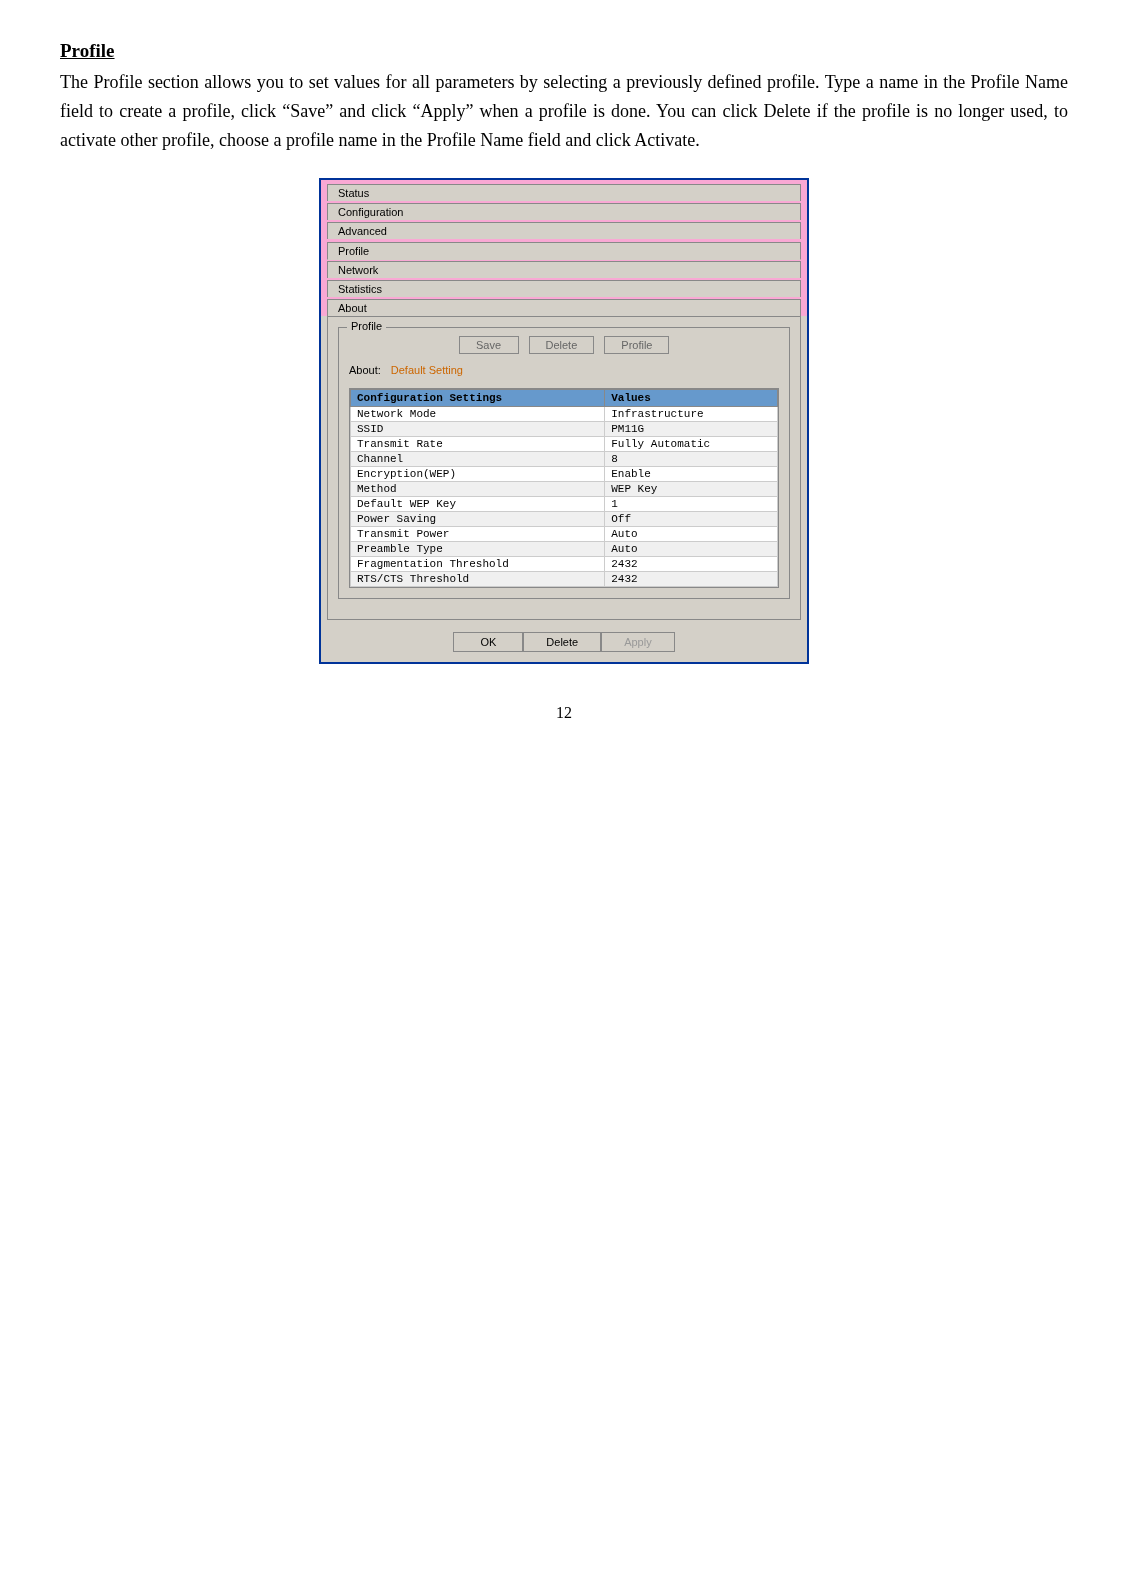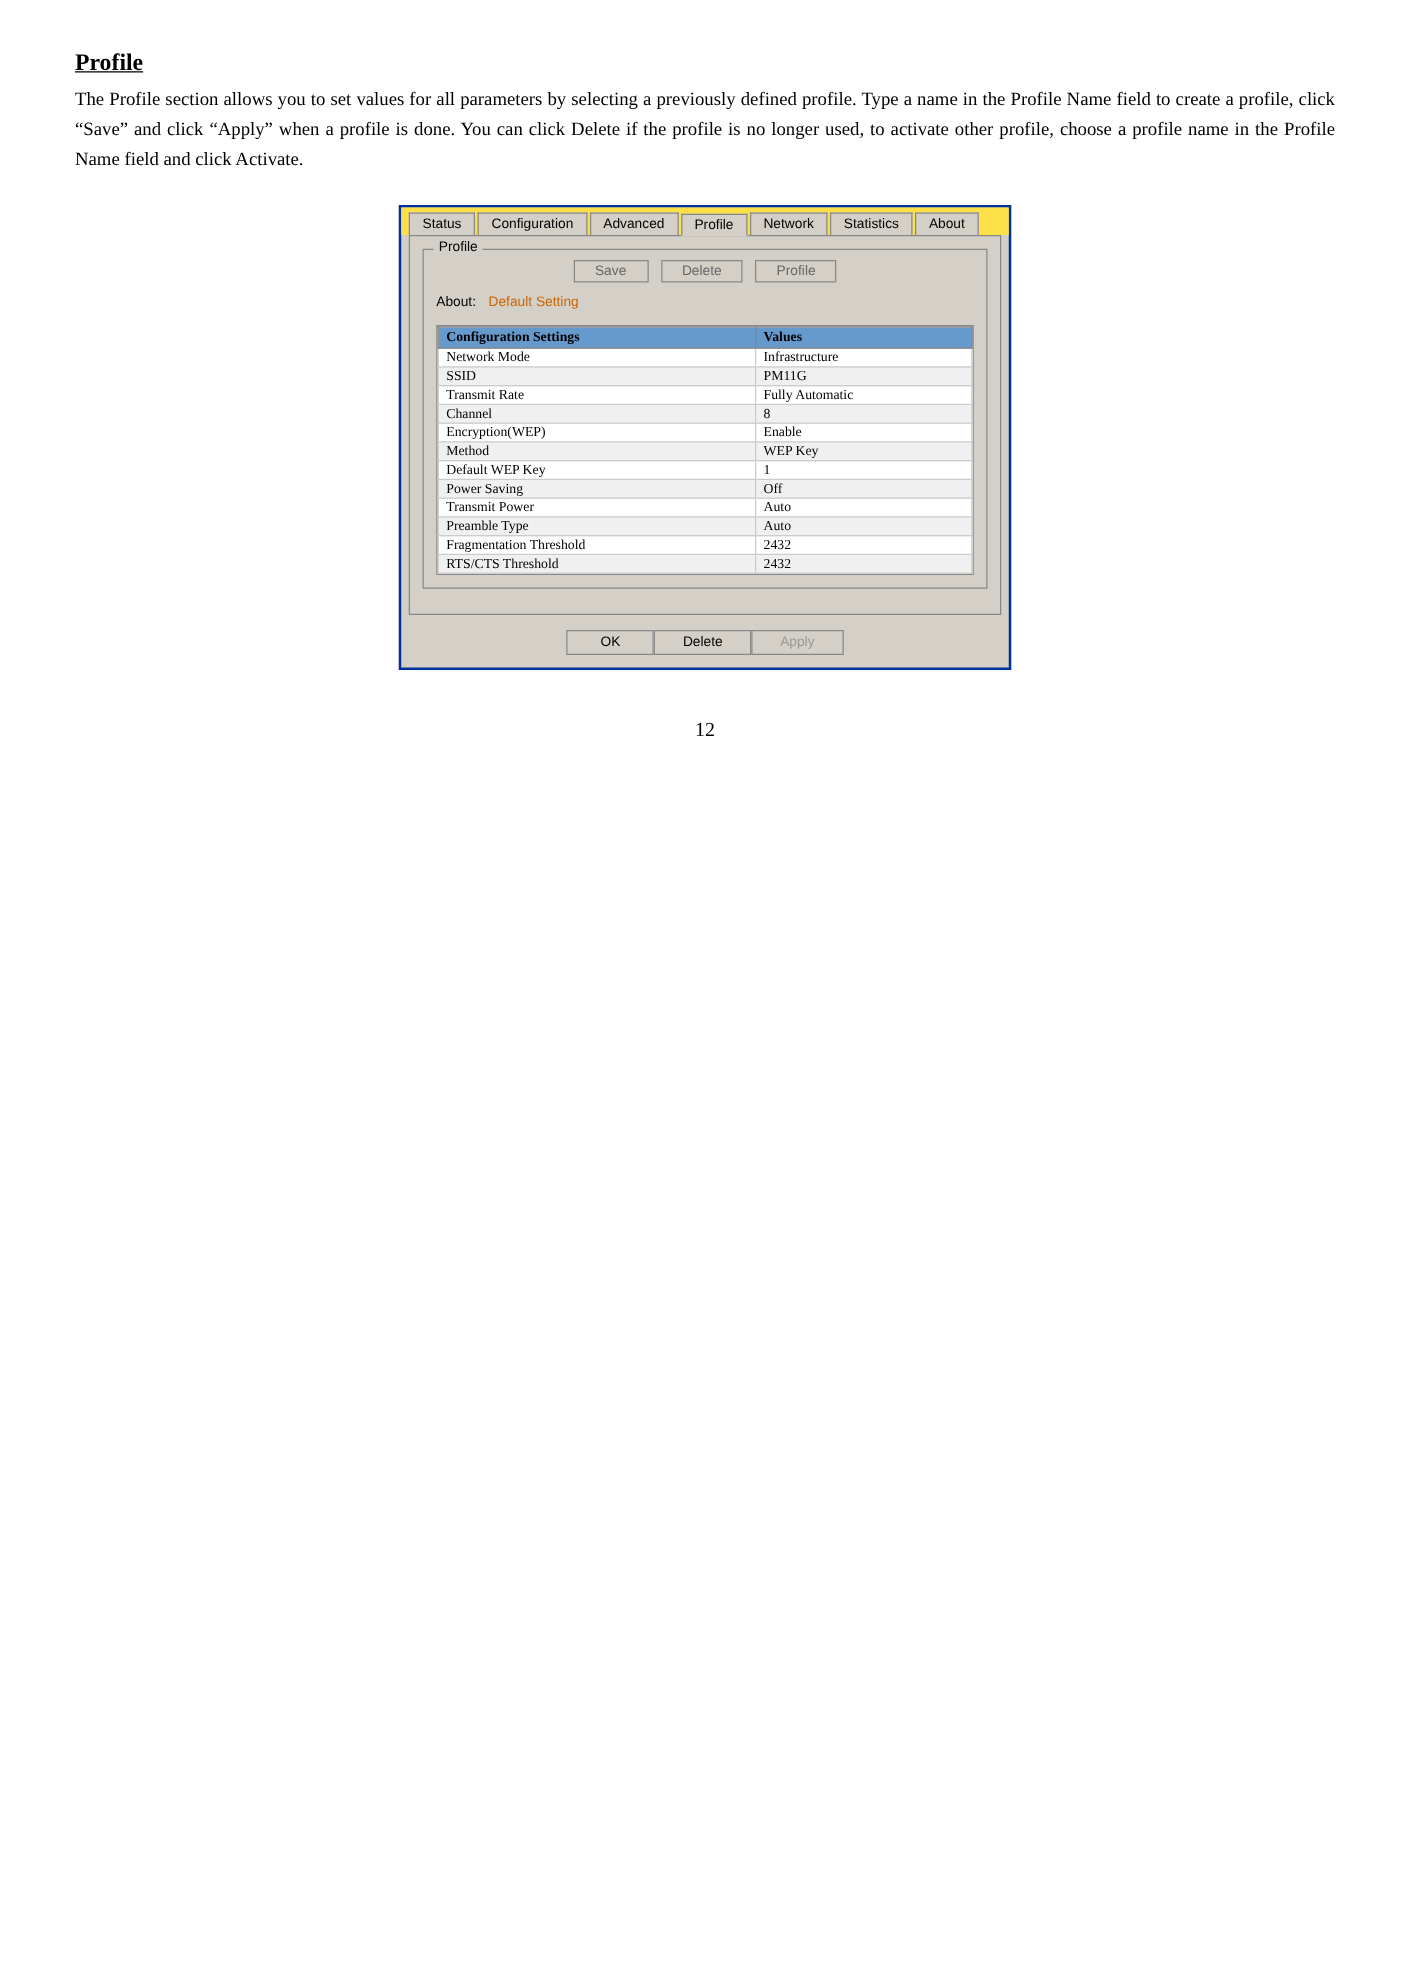--- a/index.html
+++ b/index.html
@@ -19,7 +19,7 @@
       text-decoration: underline;
     }
     .description {
-      font-size: 15px;
+      font-size: 18px;
       line-height: 1.6;
       text-align: justify;
       margin-bottom: 24px;

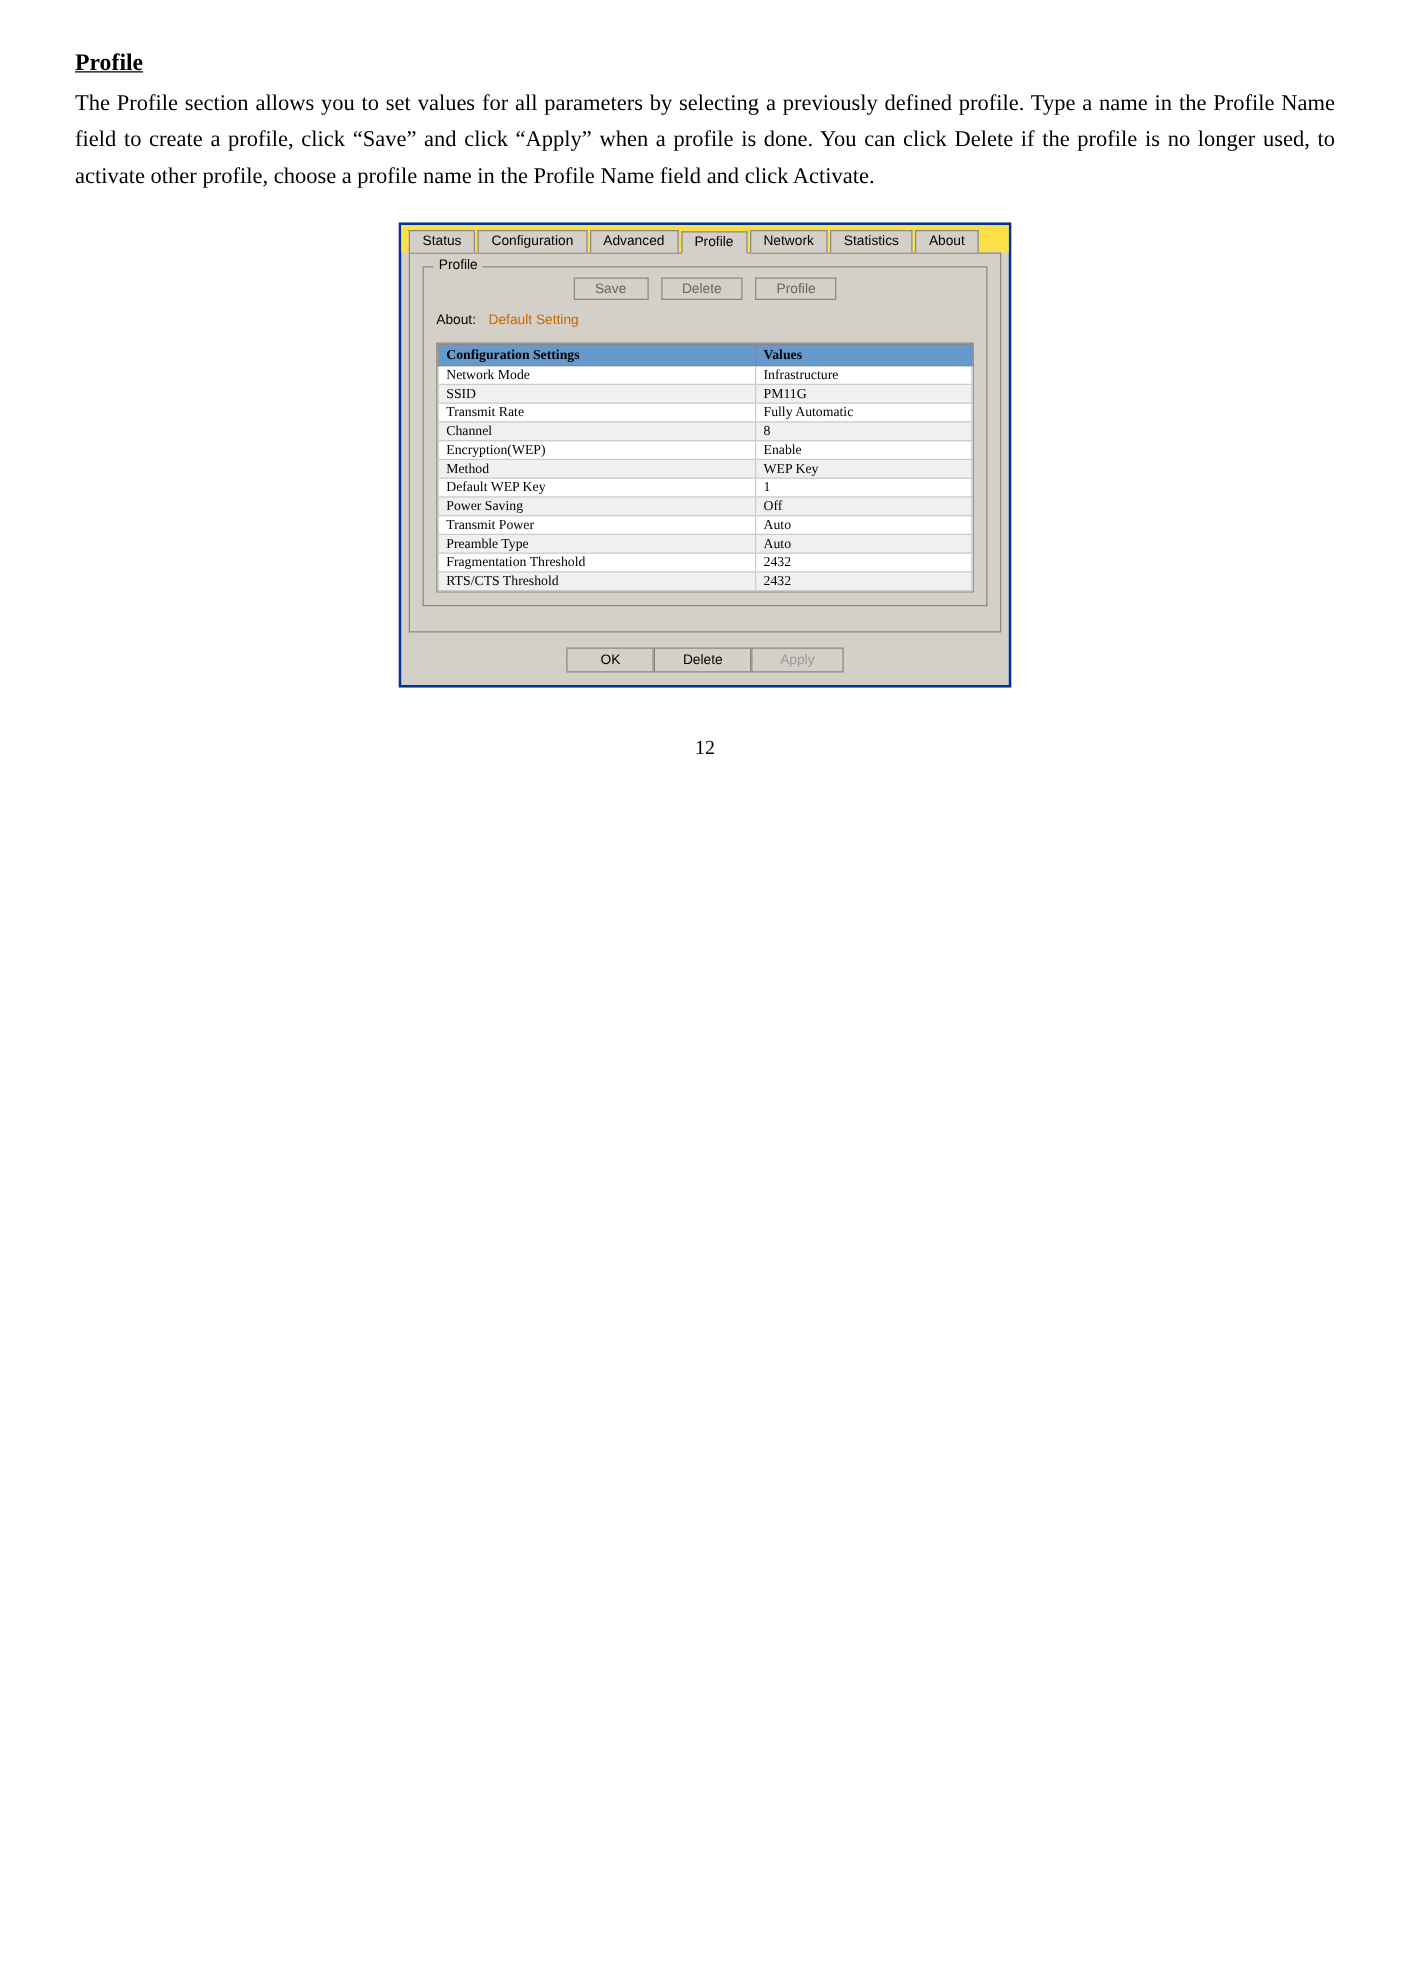--- a/index.html
+++ b/index.html
@@ -72,9 +72,9 @@
     }
     .dialog-tabs {
       display: flex;
-      flex-direction: row;
+      flex-direction: column;
       padding: 4px 6px 0 6px;
-      background: #fde047;
+      background: #f9a8d4;
       gap: 2px;
     }
     .tab {

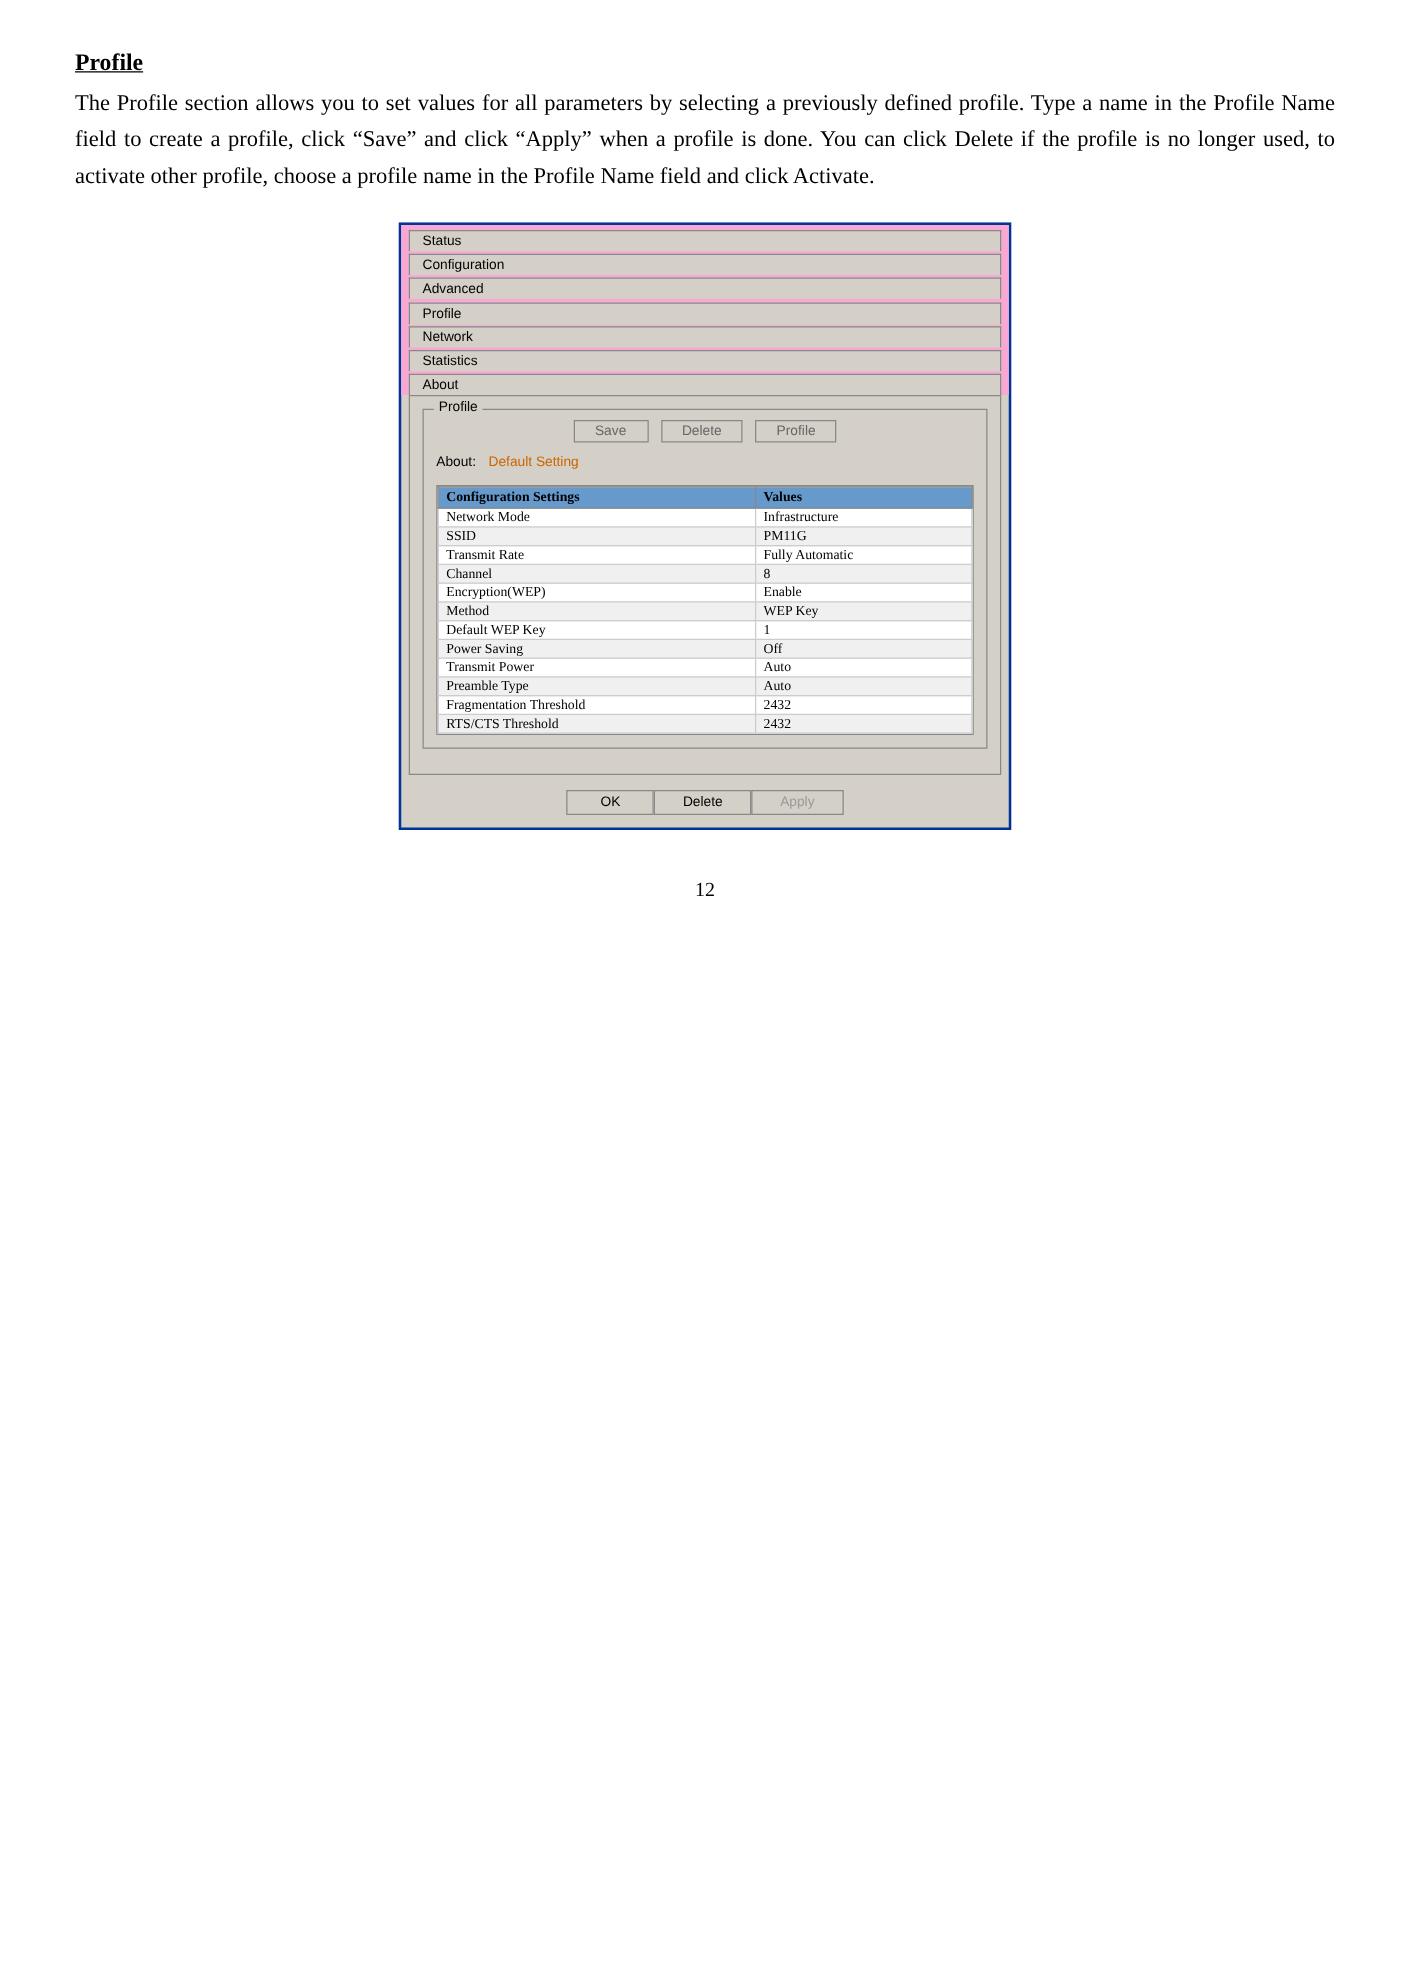--- a/index.html
+++ b/index.html
@@ -191,7 +191,7 @@
       width: 100%;
       border-collapse: collapse;
       font-size: 11px;
-      font-family: Liberation Serif, serif;
+      font-family: Liberation Mono, monospace;
     }
     .config-table thead tr th {
       background: #6699cc;

